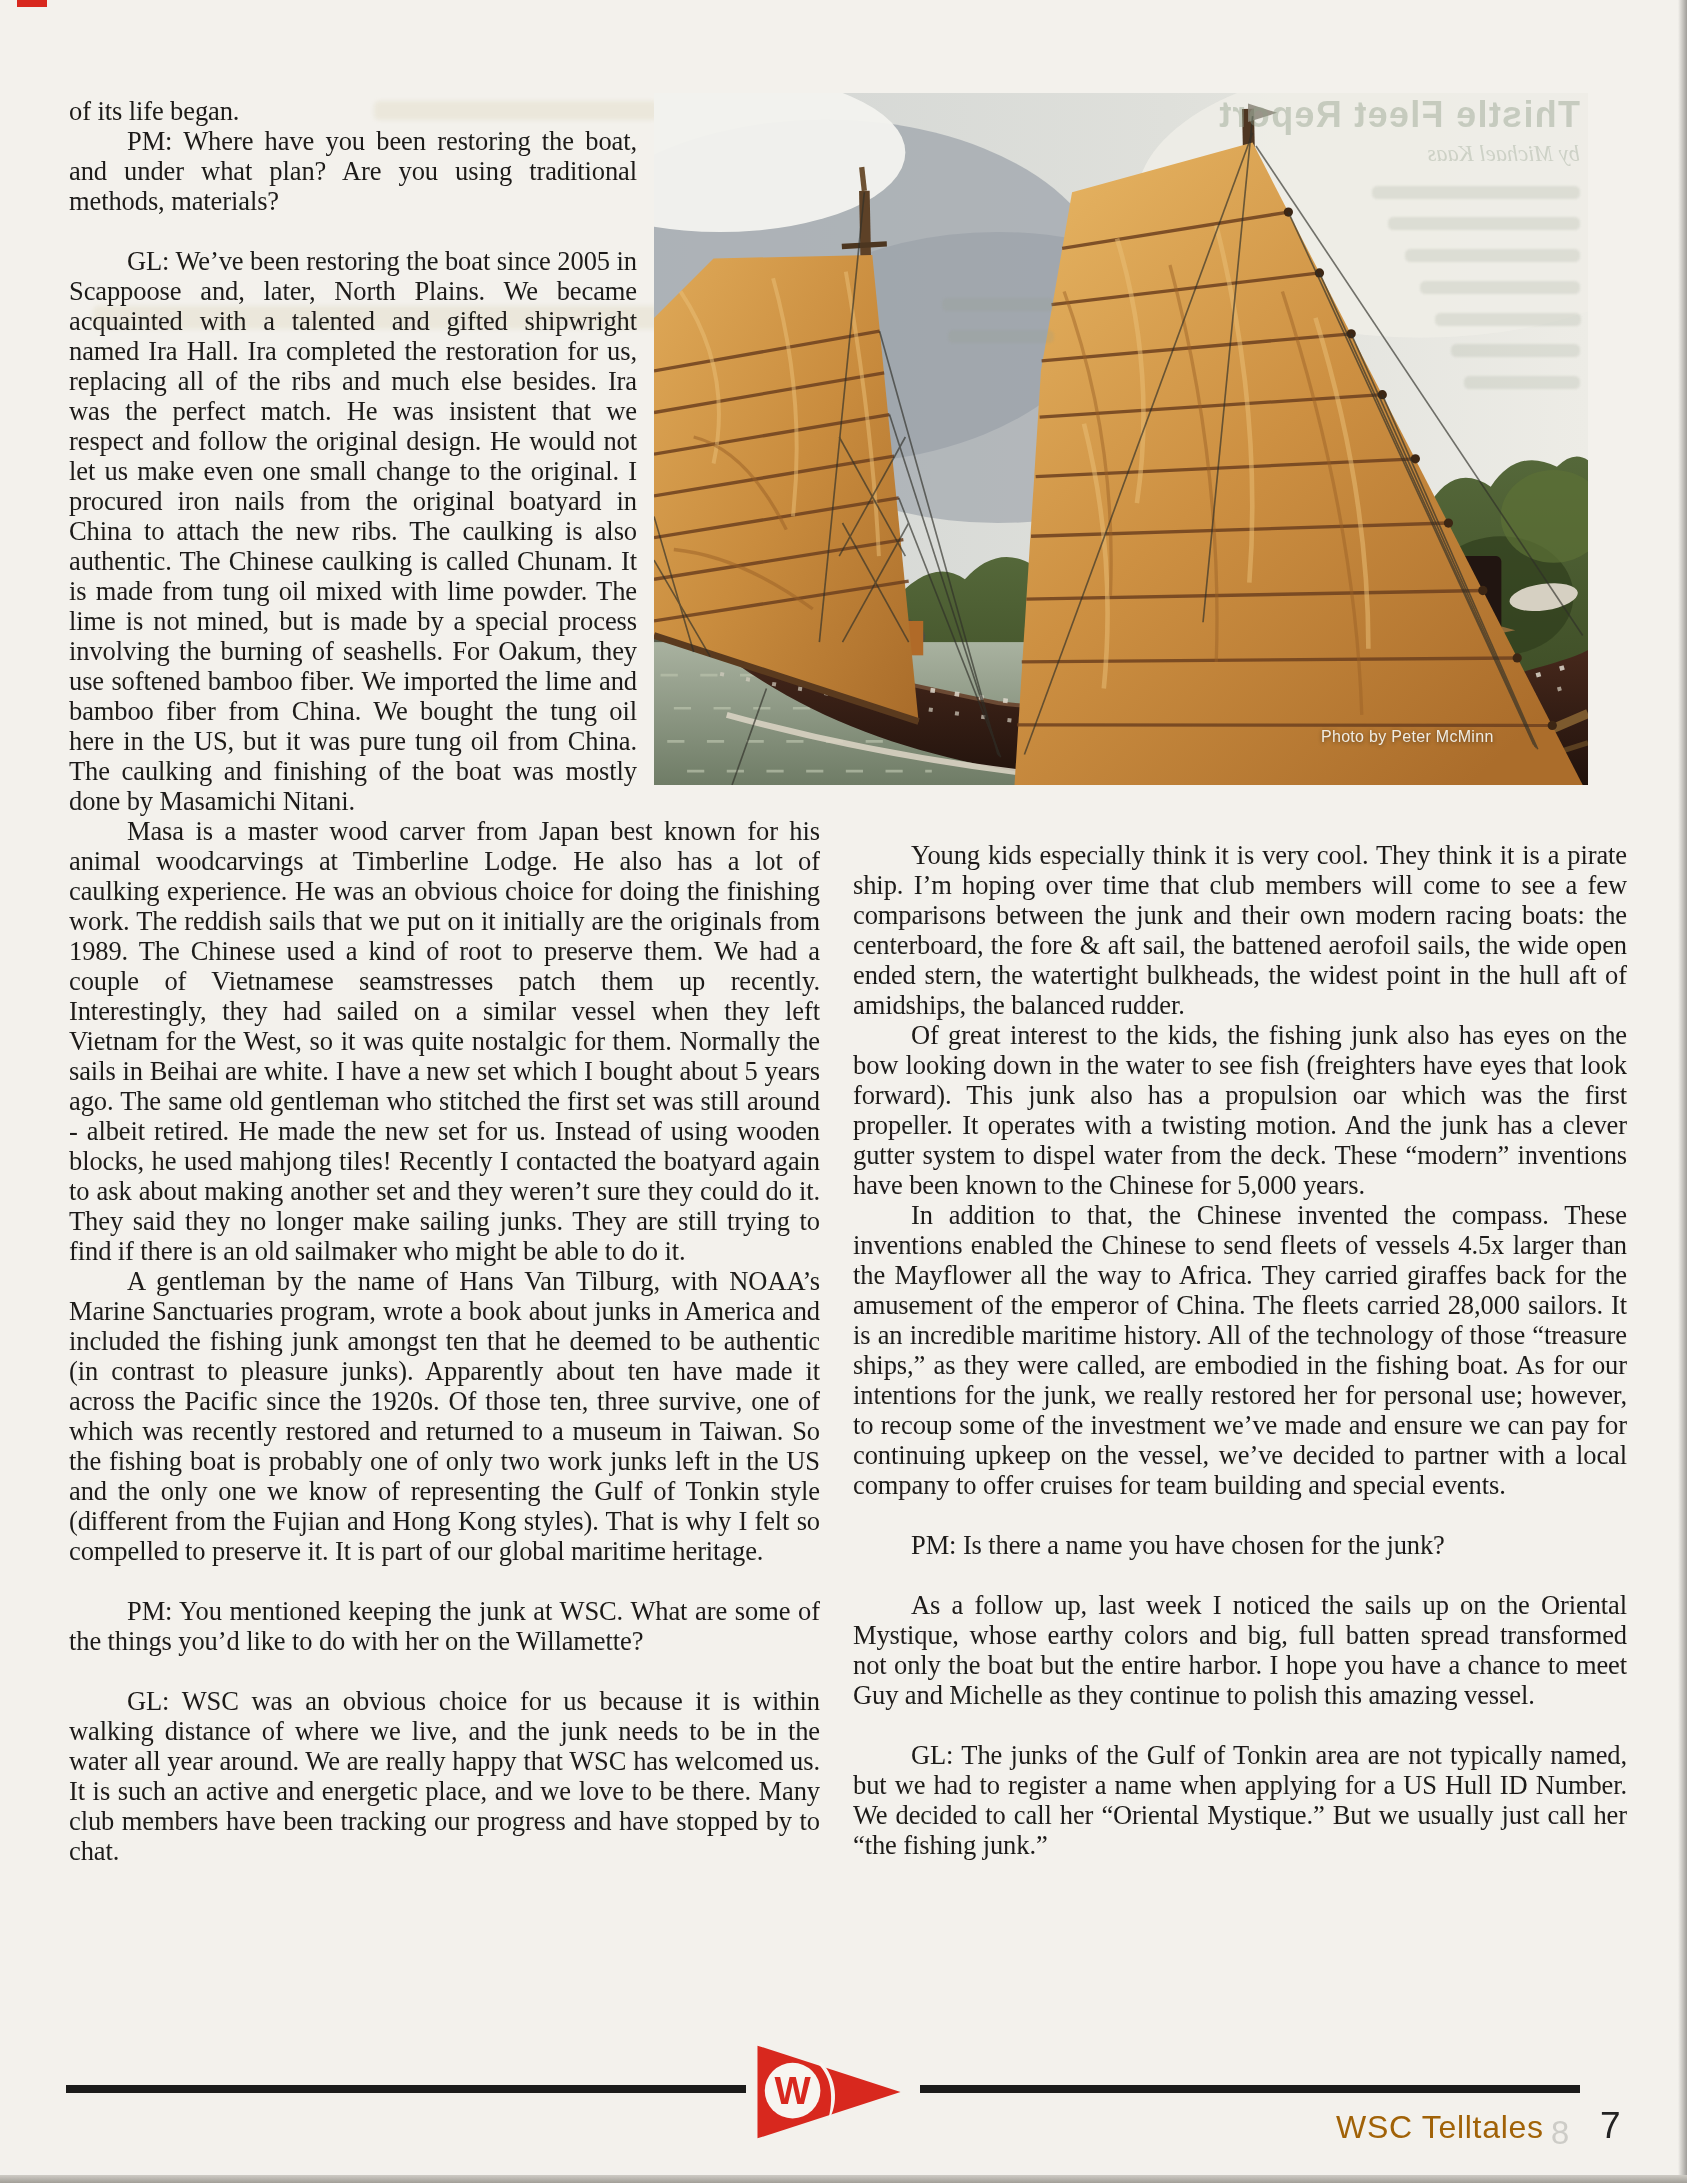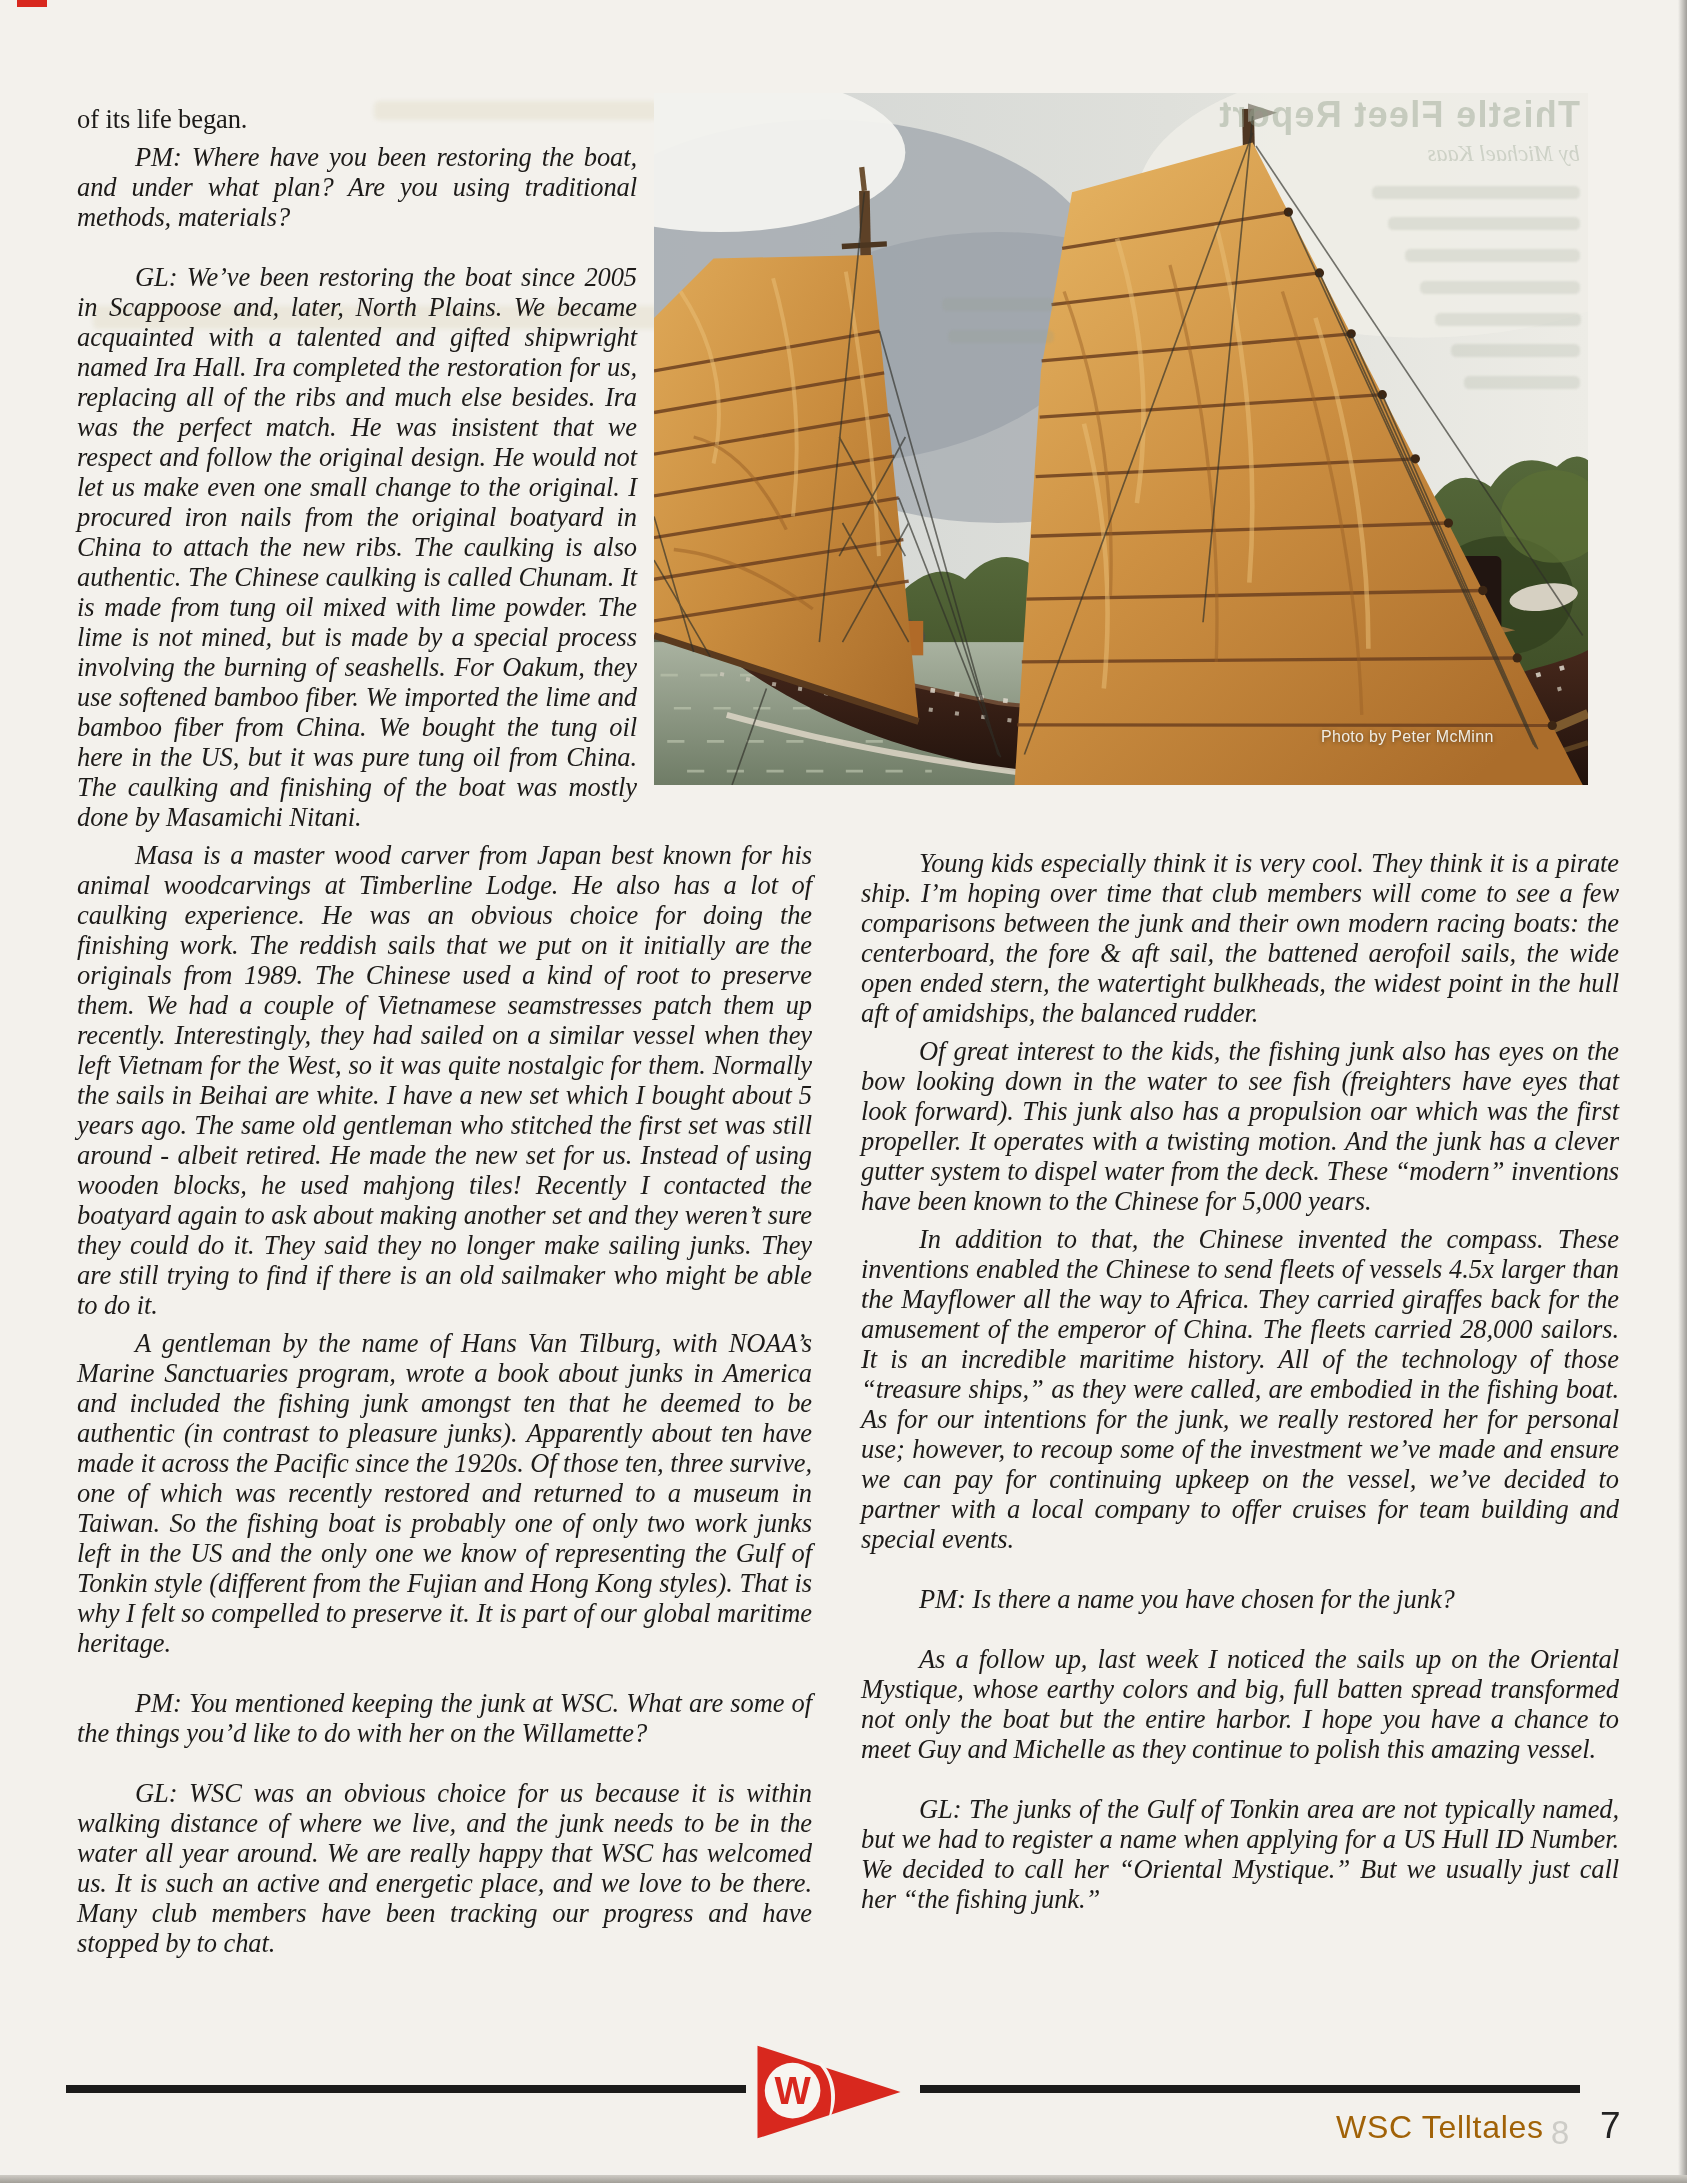--- a/index.html
+++ b/index.html
@@ -13,7 +13,7 @@
   .col-left{left:69px;top:96px;width:751px;height:1991px;}
   .col-right{left:853px;top:840px;width:774px;height:1244px;}
   .photo-spacer{float:right;width:183px;height:689px;}
-  .col p{margin:8px;}
+  .col p{margin:0;}
   .col p.ind{text-indent:58px;font-style:italic;}
   .col p.gap{margin-top:30px;}
   

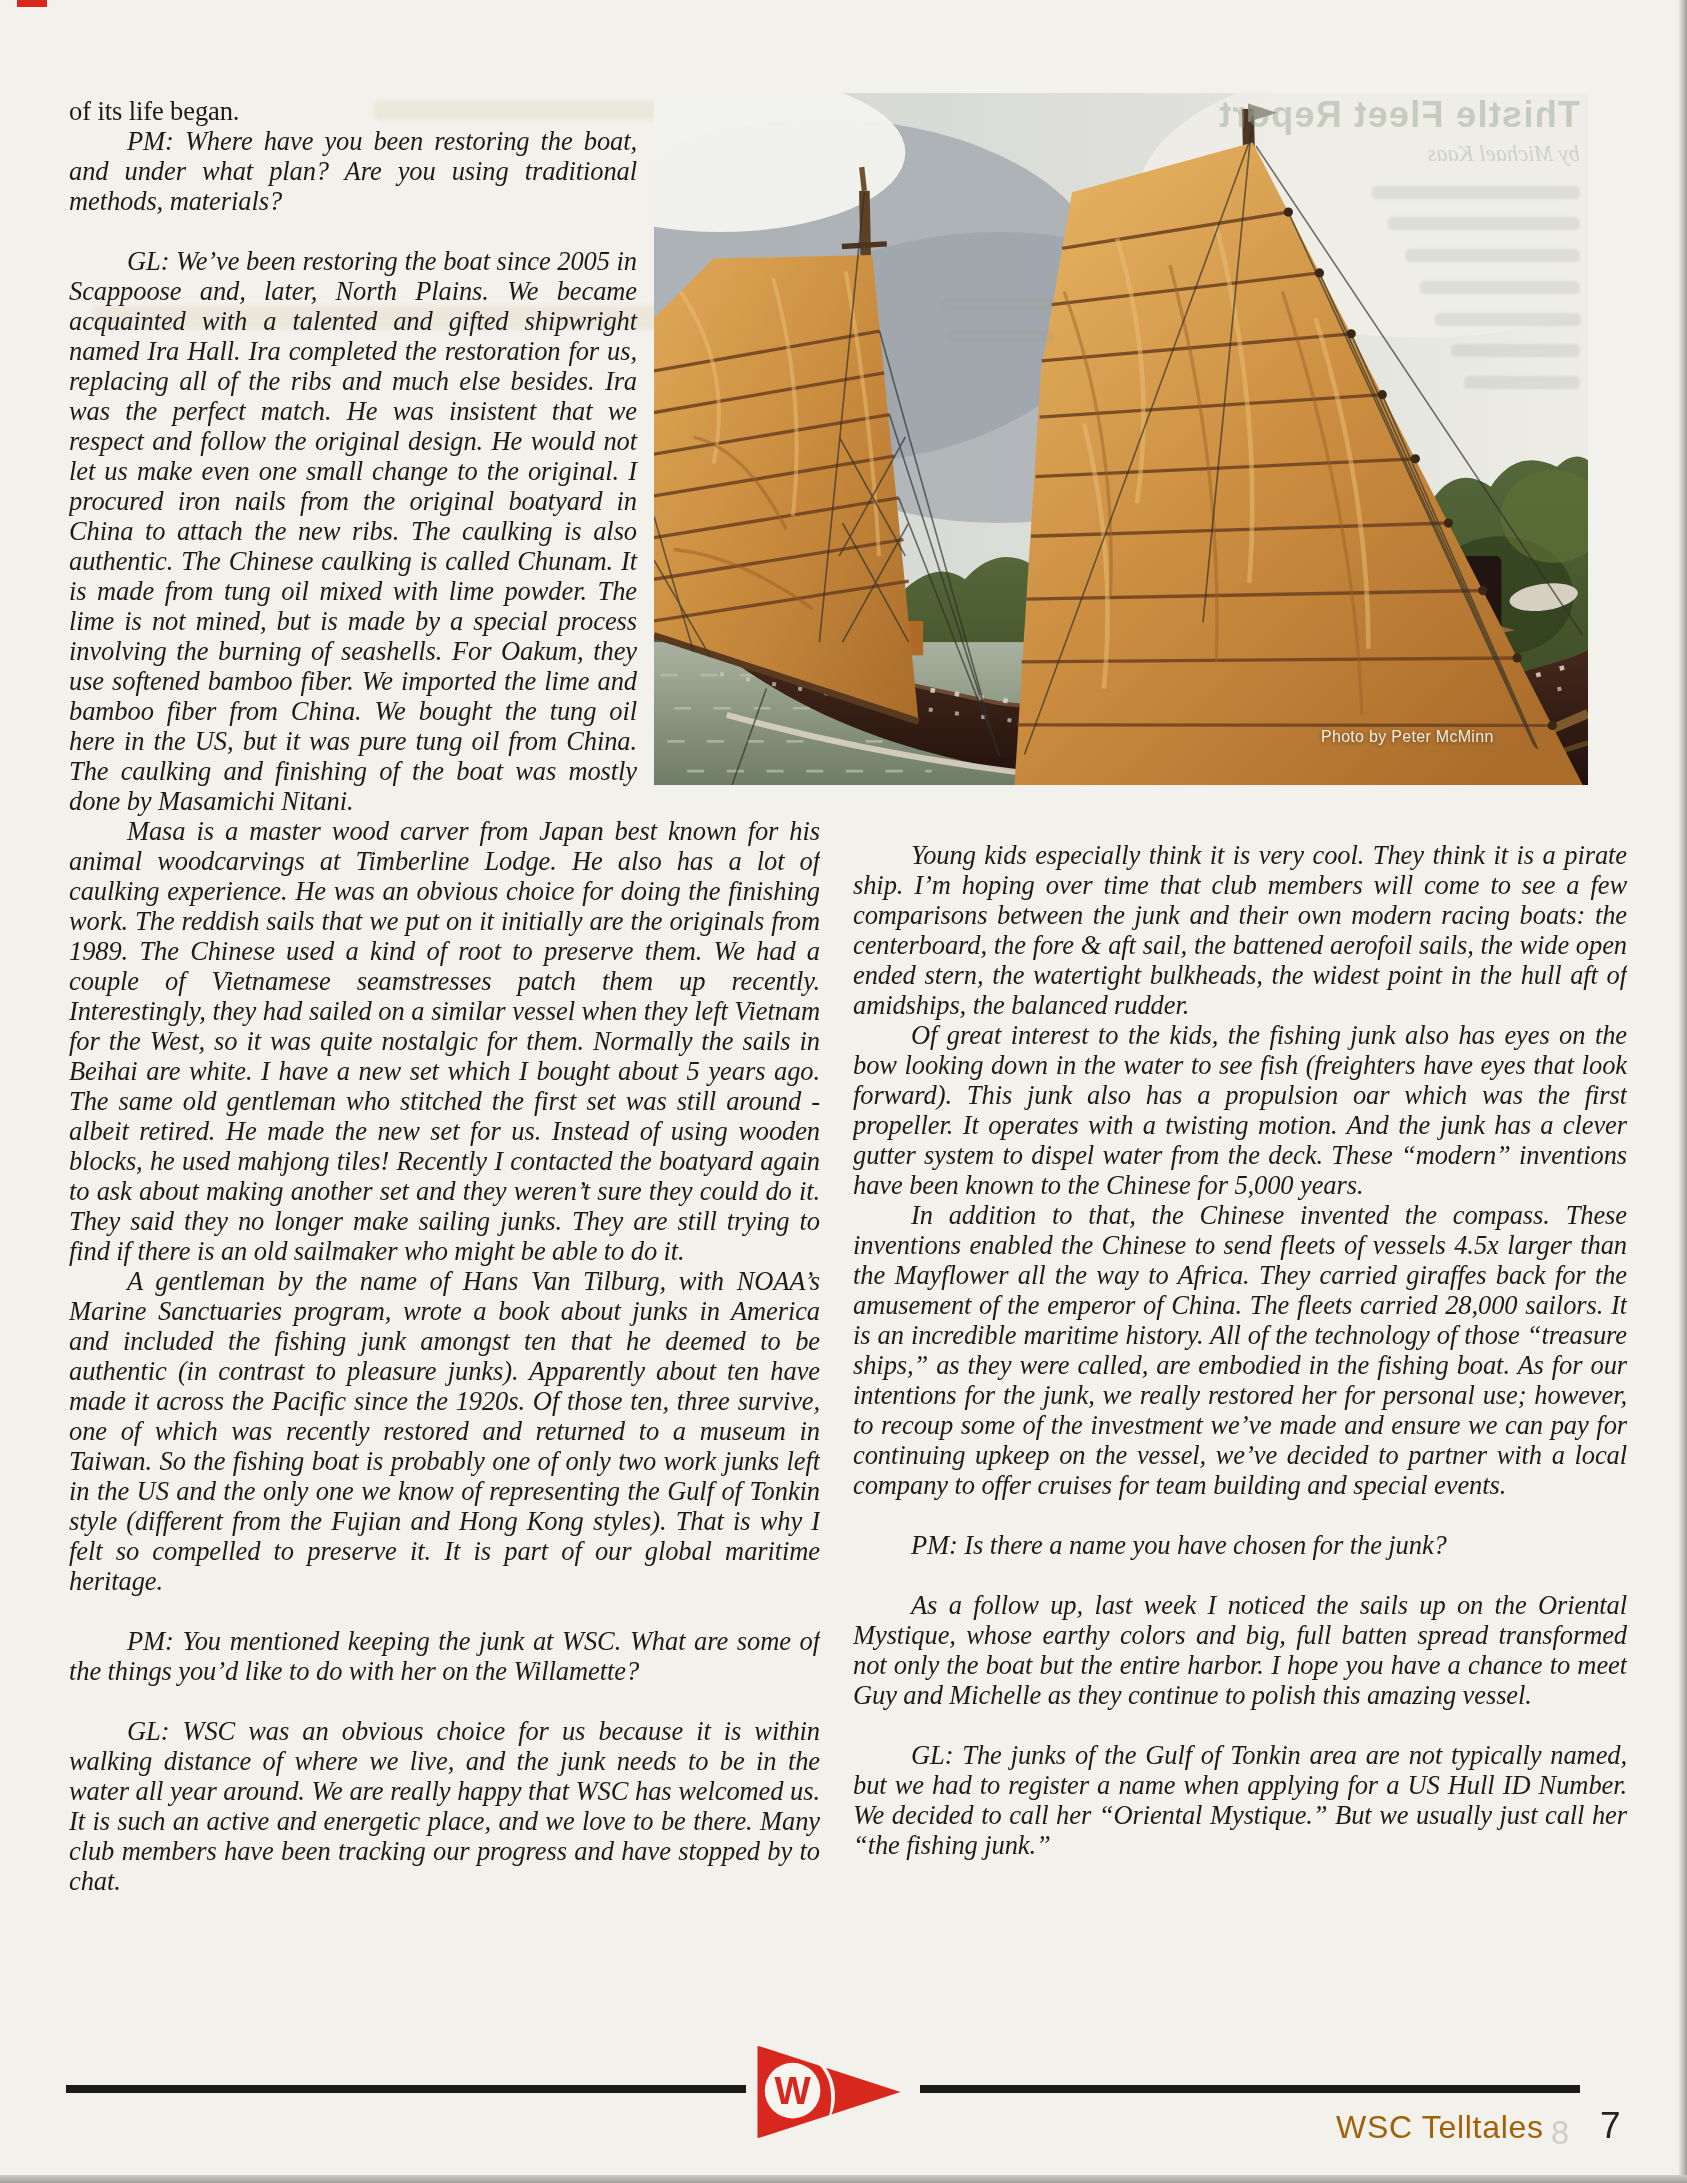--- a/index.html
+++ b/index.html
@@ -14,7 +14,7 @@
   .col-right{left:853px;top:840px;width:774px;height:1244px;}
   .photo-spacer{float:right;width:183px;height:689px;}
   .col p{margin:0;}
-  .col p.ind{text-indent:58px;font-style:italic;}
+  .col p.ind{text-indent:58px;}
   .col p.gap{margin-top:30px;}
   
   figure.photo{position:absolute;left:654px;top:93px;width:934px;height:692px;margin:0;}

